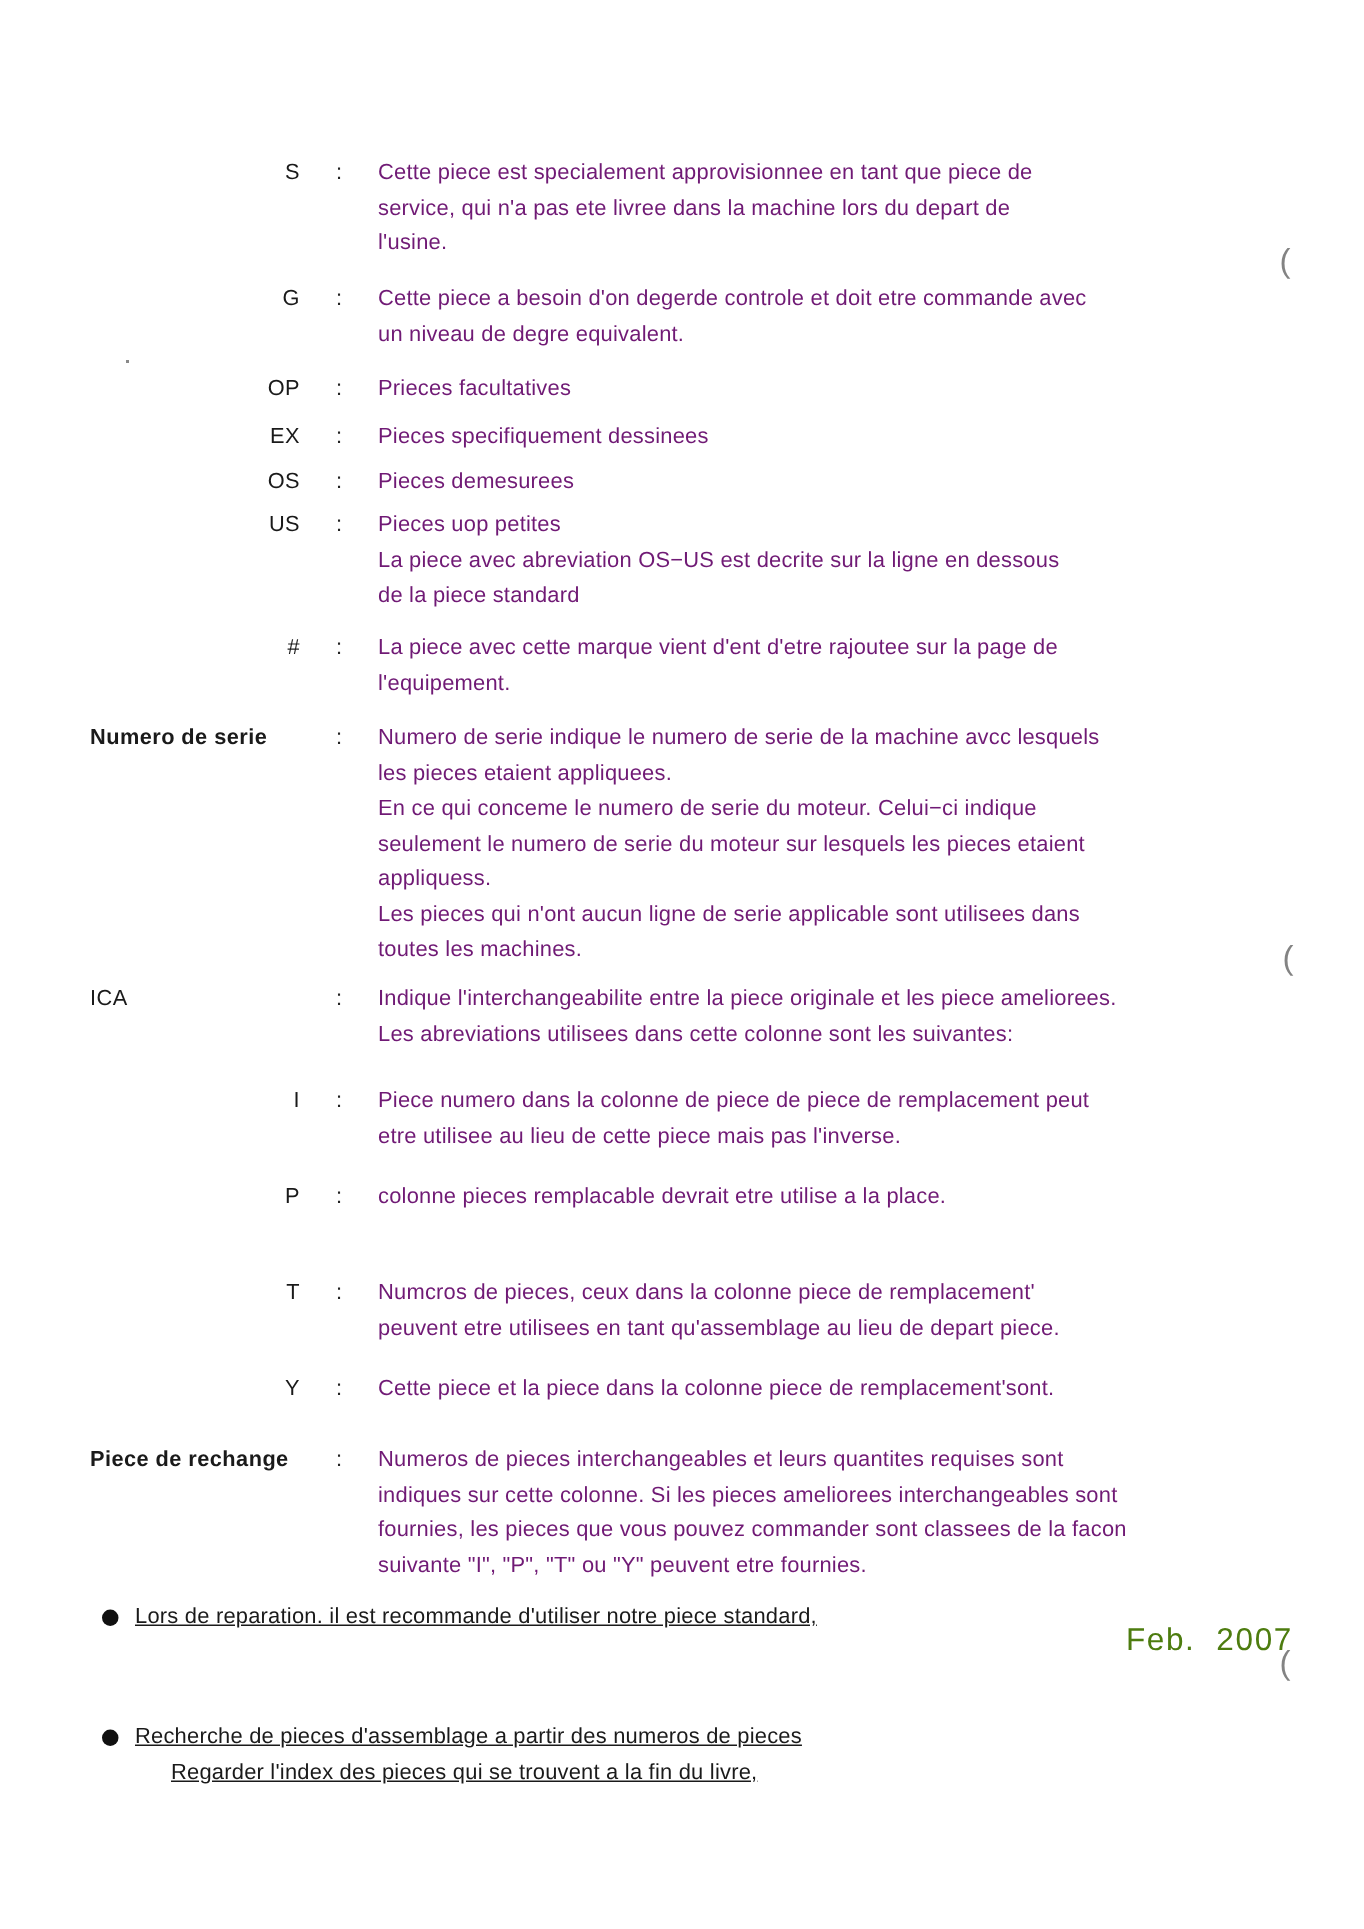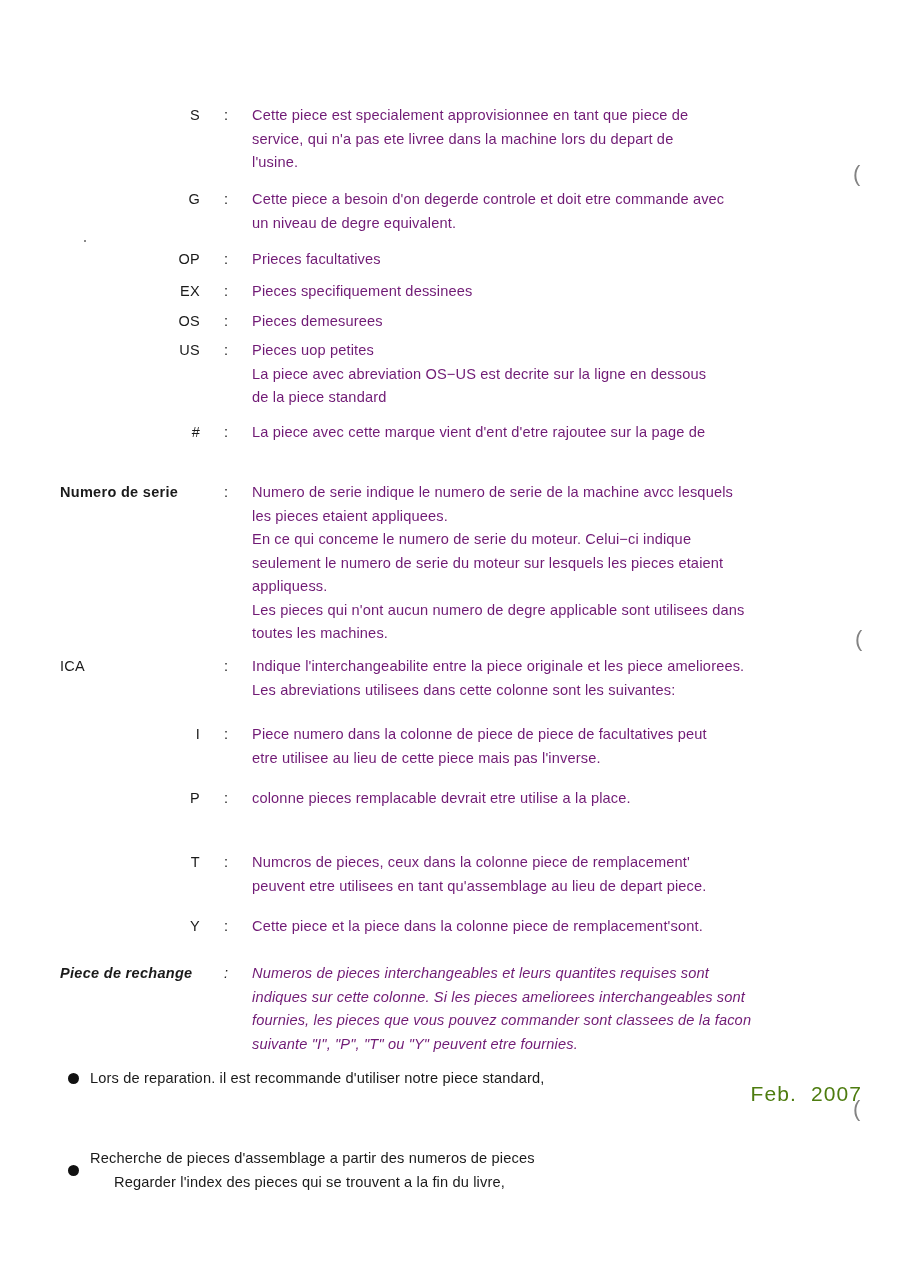--- a/index.html
+++ b/index.html
@@ -186,6 +186,7 @@
     <div class="colon">:</div>
     <div class="body">
       <span class="ln">La piece avec cette marque vient d'ent d'etre rajoutee sur la page de</span>
+      <span class="ln">l'equipement.</span>
     </div>
   </div>
 

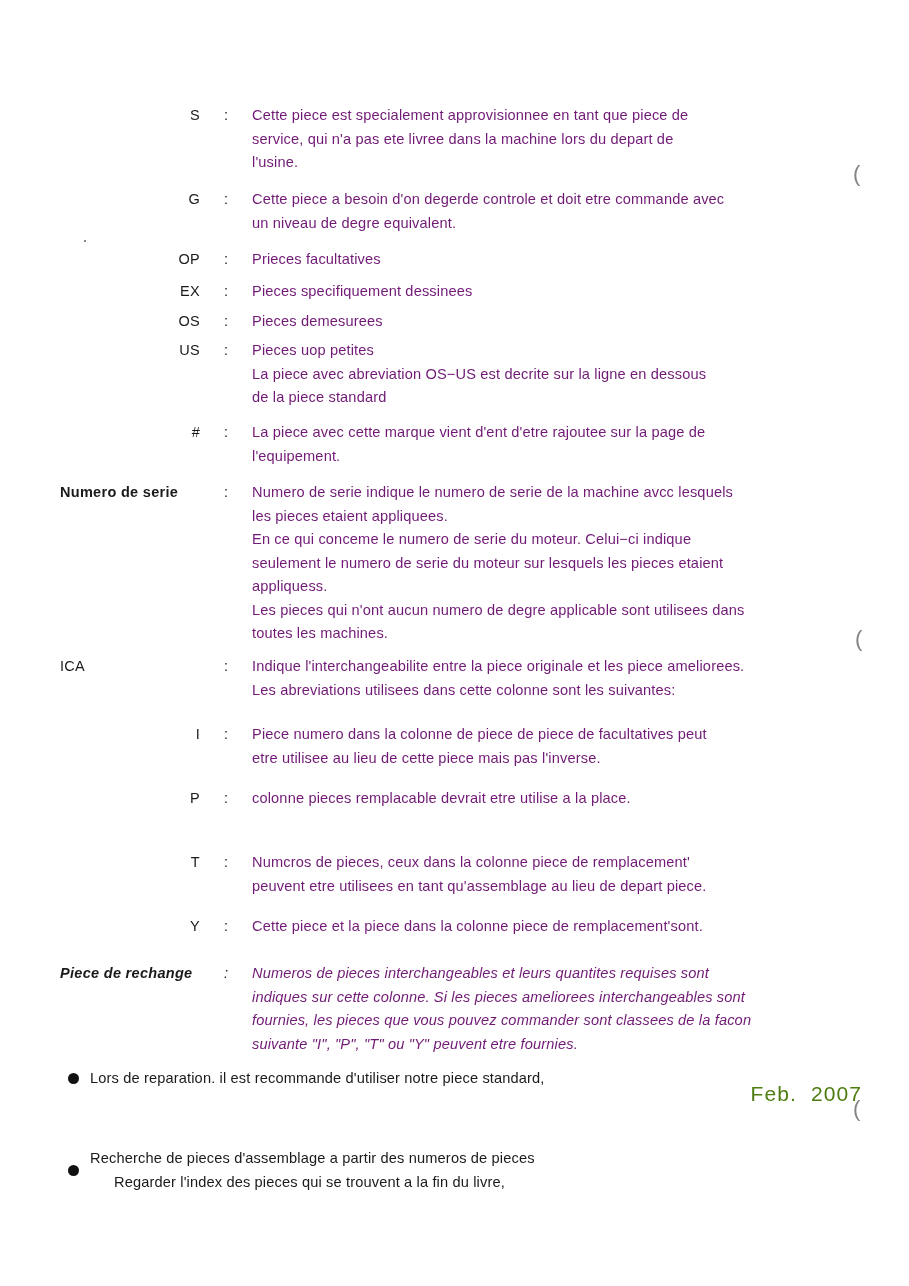--- a/index.html
+++ b/index.html
@@ -199,7 +199,7 @@
       <span class="ln">En ce qui conceme le numero de serie du moteur. Celui−ci indique</span>
       <span class="ln">seulement le numero de serie du moteur sur lesquels les pieces etaient</span>
       <span class="ln">appliquess.</span>
-      <span class="ln">Les pieces qui n'ont aucun numero de degre applicable sont utilisees dans</span>
+      <span class="ln">Les pieces qui n'ont aucun ligne de serie applicable sont utilisees dans</span>
       <span class="ln">toutes les machines.</span>
     </div>
   </div>

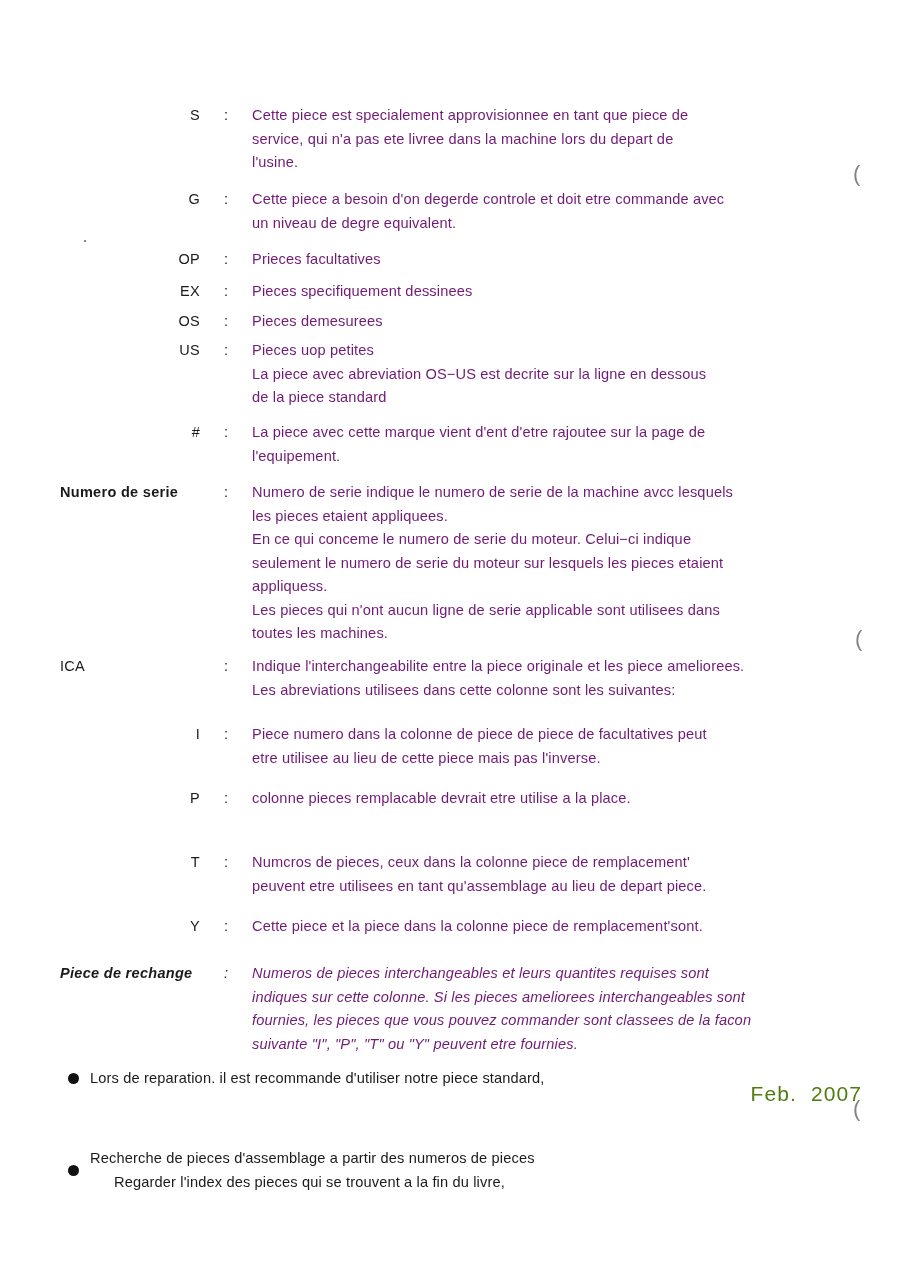--- a/index.html
+++ b/index.html
@@ -217,7 +217,7 @@
     <div class="lbl short">I</div>
     <div class="colon">:</div>
     <div class="body">
-      <span class="ln">Piece numero dans la colonne de piece de piece de facultatives peut</span>
+      <span class="ln">Piece numero dans la colonne de piece de piece de remplacement peut</span>
       <span class="ln">etre utilisee au lieu de cette piece mais pas l'inverse.</span>
     </div>
   </div>

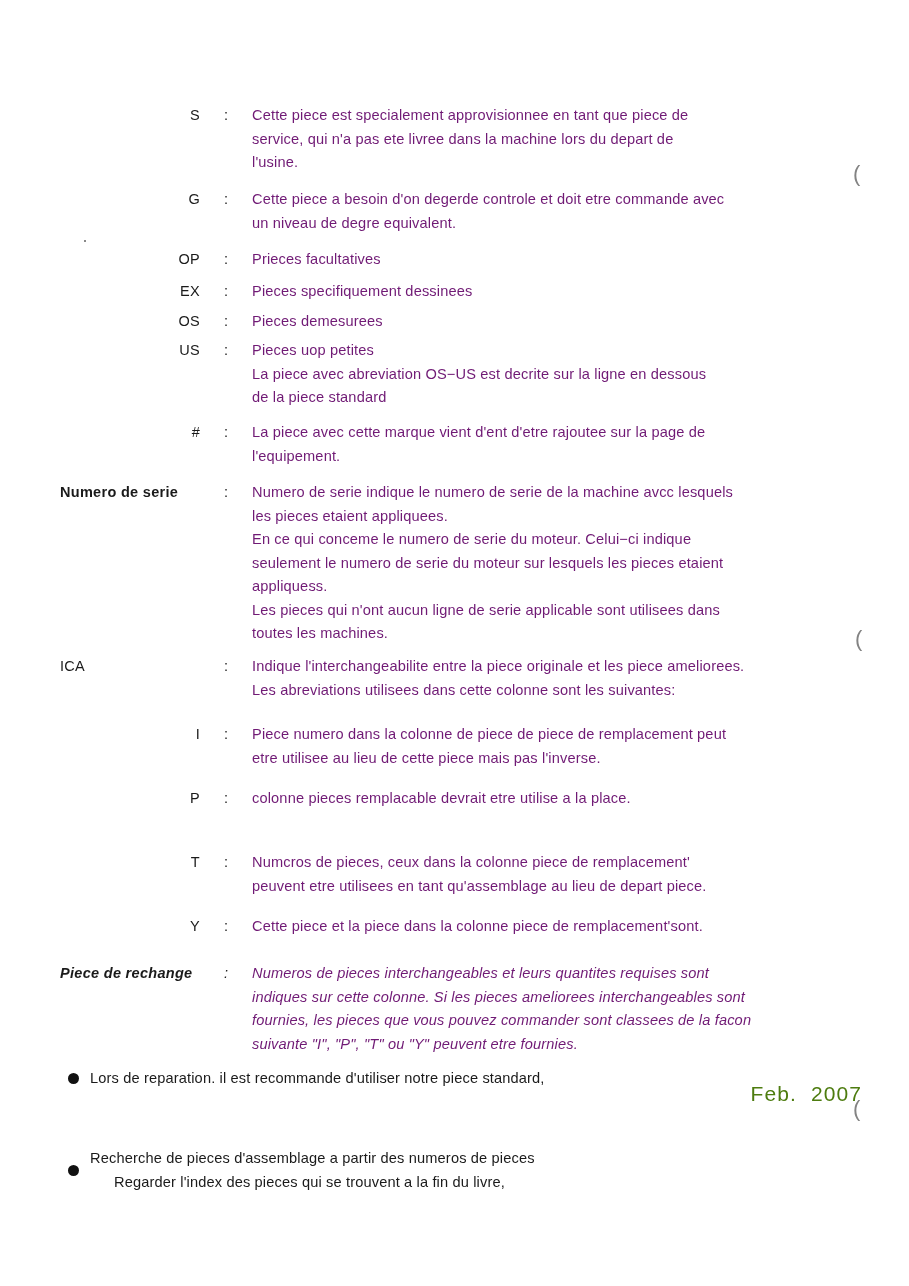--- a/index.html
+++ b/index.html
@@ -247,7 +247,7 @@
     </div>
   </div>
 
-  <div class="defrow" style="left:60px; top:962px; width:800px;font-style:italic;">
+  <div class="defrow" style="left:60px; top:962px; width:800px;">
     <div class="lbl long bold">Piece de rechange</div>
     <div class="colon">:</div>
     <div class="body">

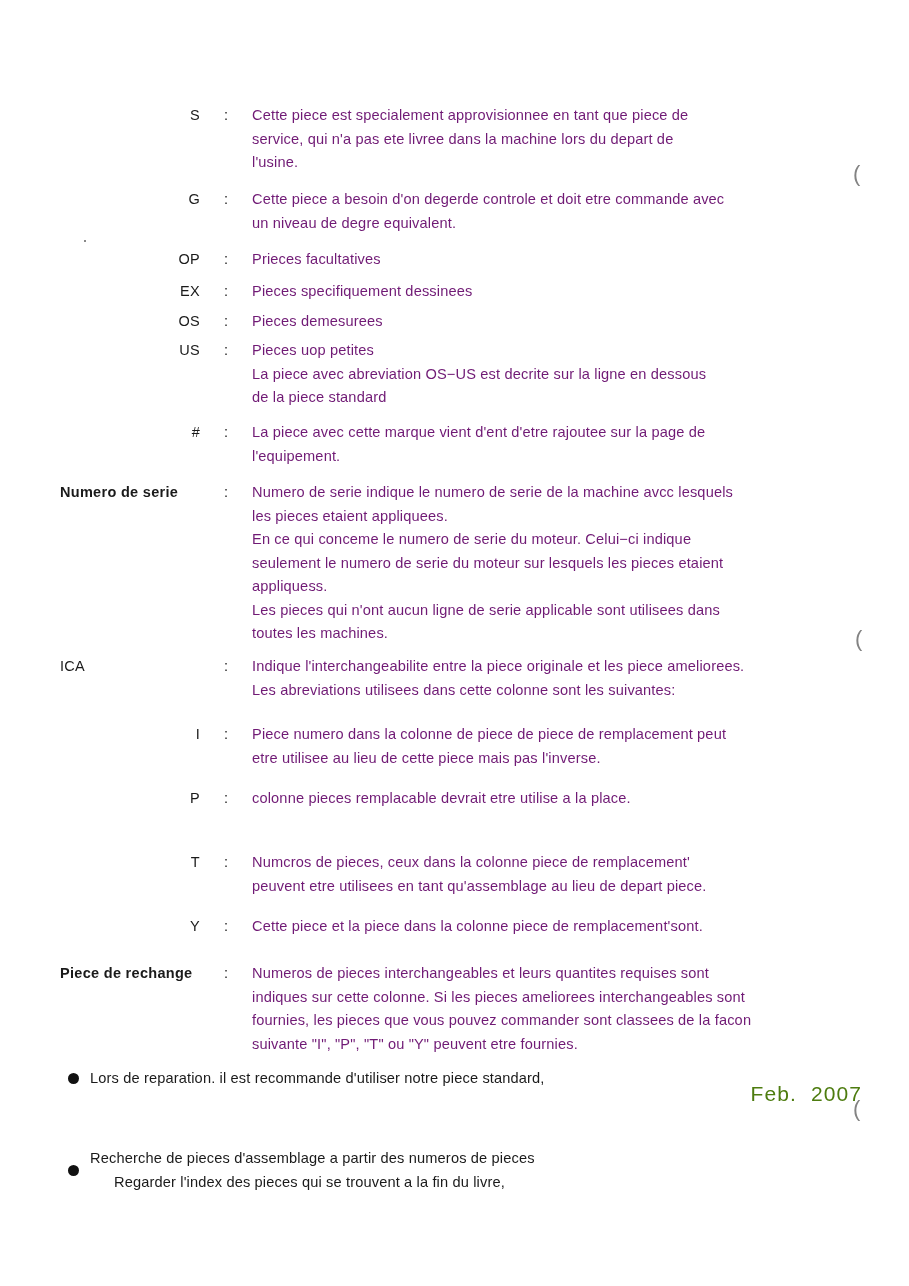--- a/index.html
+++ b/index.html
@@ -67,7 +67,8 @@
   .bulletrow {
     position: absolute;
     display: flex;
-    align-items: center;
+    align-items: flex-start;
+    text-decoration: underline;
   }
   .bullet {
     flex: 0 0 auto;

